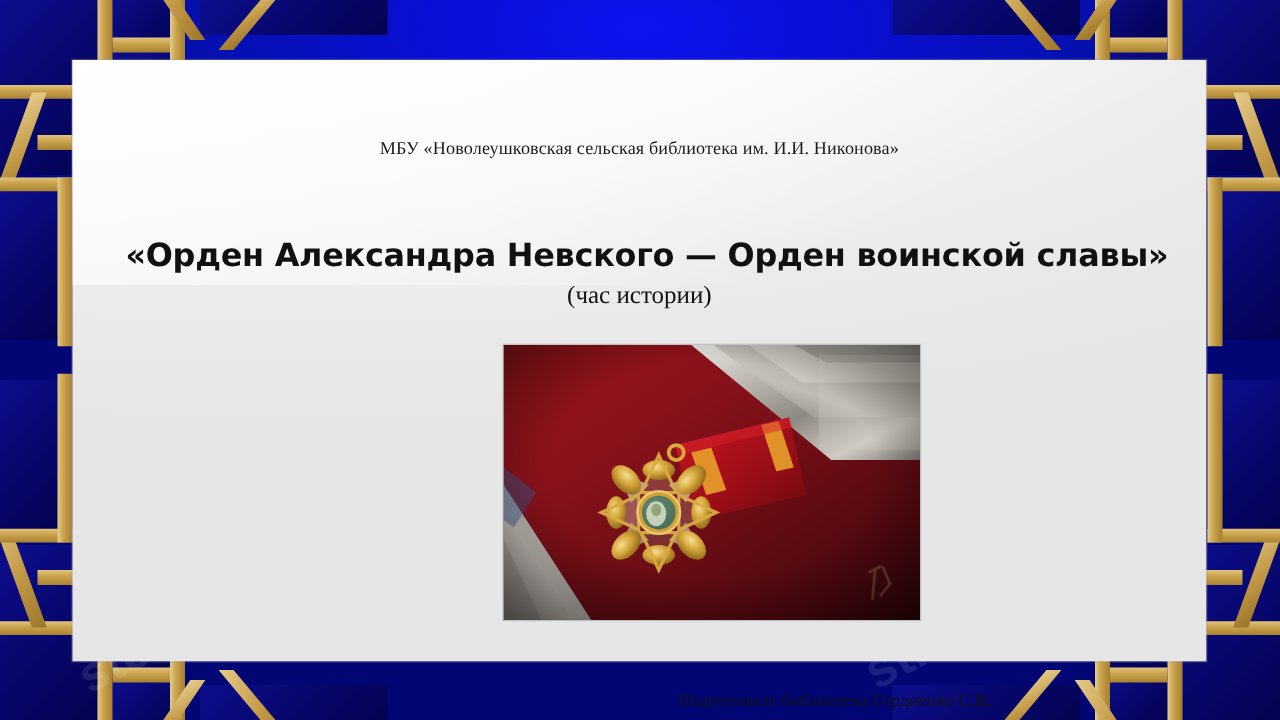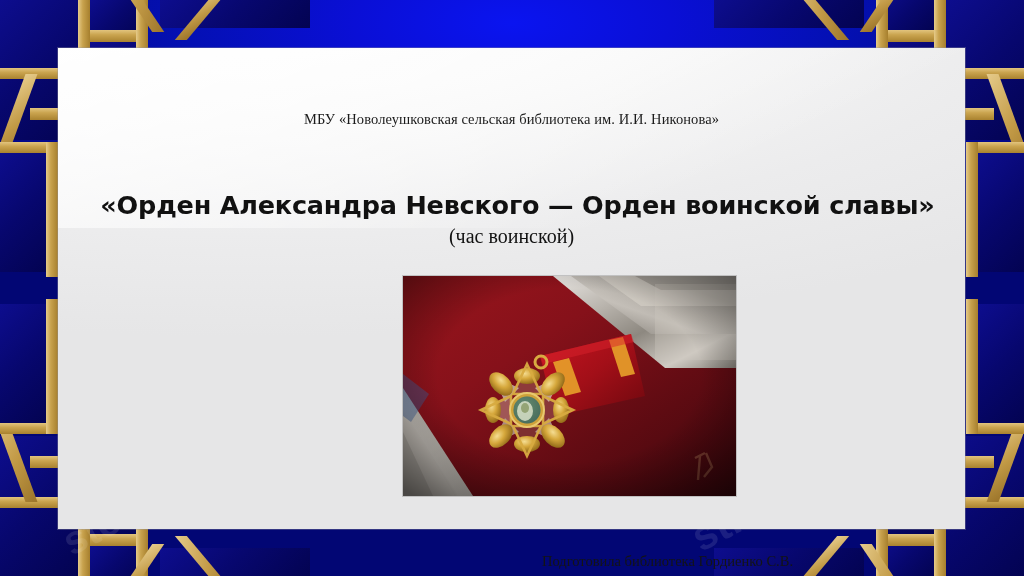--- a/index.html
+++ b/index.html
@@ -219,7 +219,7 @@
 
     <div class="title-wrap">
       <div class="title-main">«Орден Александра Невского — Орден воинской славы»</div>
-      <div class="title-sub">(час воинской)</div>
+      <div class="title-sub">(час истории)</div>
     </div>
 
     <div class="photo">

